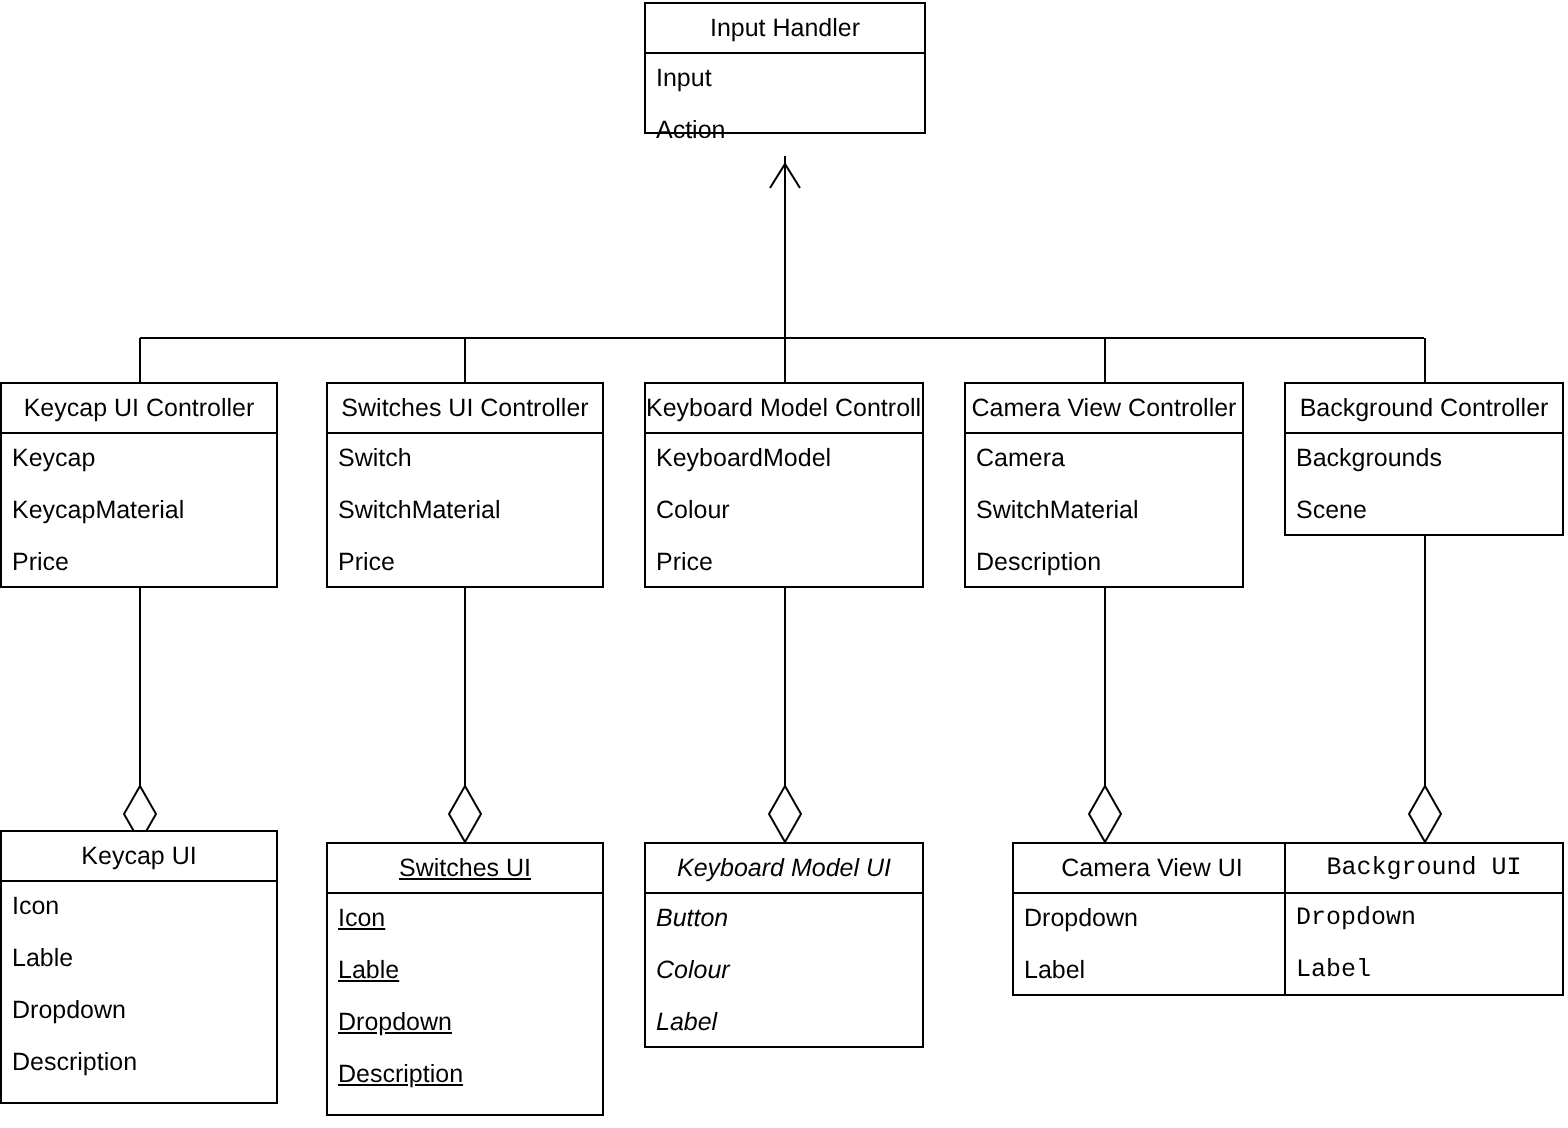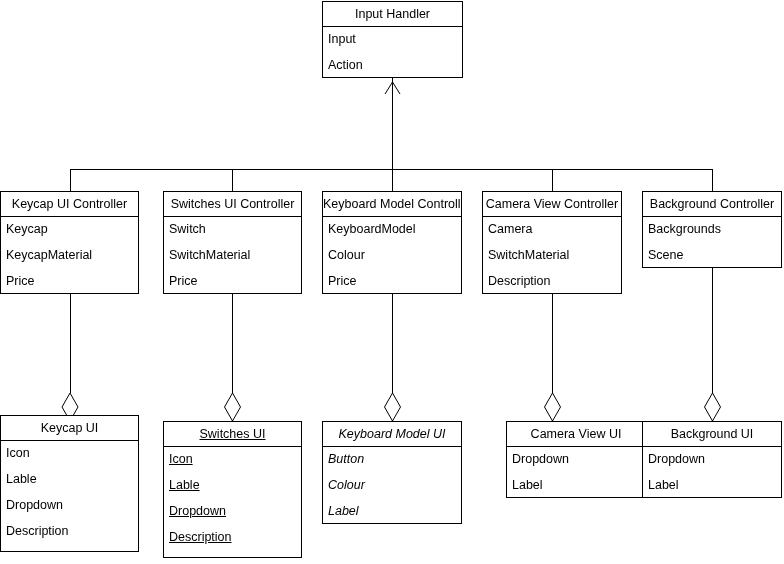--- a/index.html
+++ b/index.html
@@ -97,7 +97,7 @@
     </g>
   </svg>
 
-  <div class="uml-class" style="left:322px; top:1px; width:141px; height:77px;">
+  <div class="uml-class" style="left:322px; top:1px; width:141px; height:66px;">
     <div class="uml-title">Input Handler</div>
     <div class="uml-attrs">
       <div class="uml-attr">Input</div>

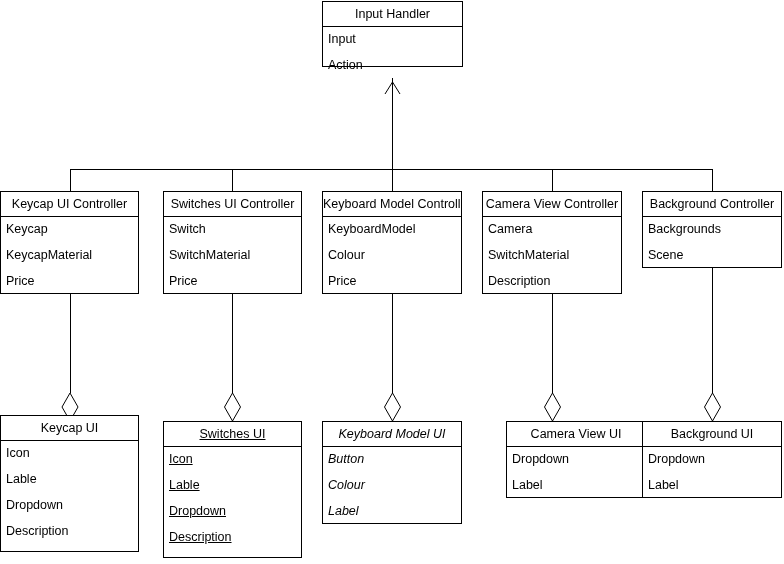--- a/index.html
+++ b/index.html
@@ -186,7 +186,7 @@
     </div>
   </div>
 
-  <div class="uml-class" style="left:642px; top:421px; width:140px; height:77px;">
+  <div class="uml-class" style="left:642px; top:421px; width:140px; height:77px;font-family:Liberation Mono, monospace;">
     <div class="uml-title">Background UI</div>
     <div class="uml-attrs">
       <div class="uml-attr">Dropdown</div>

